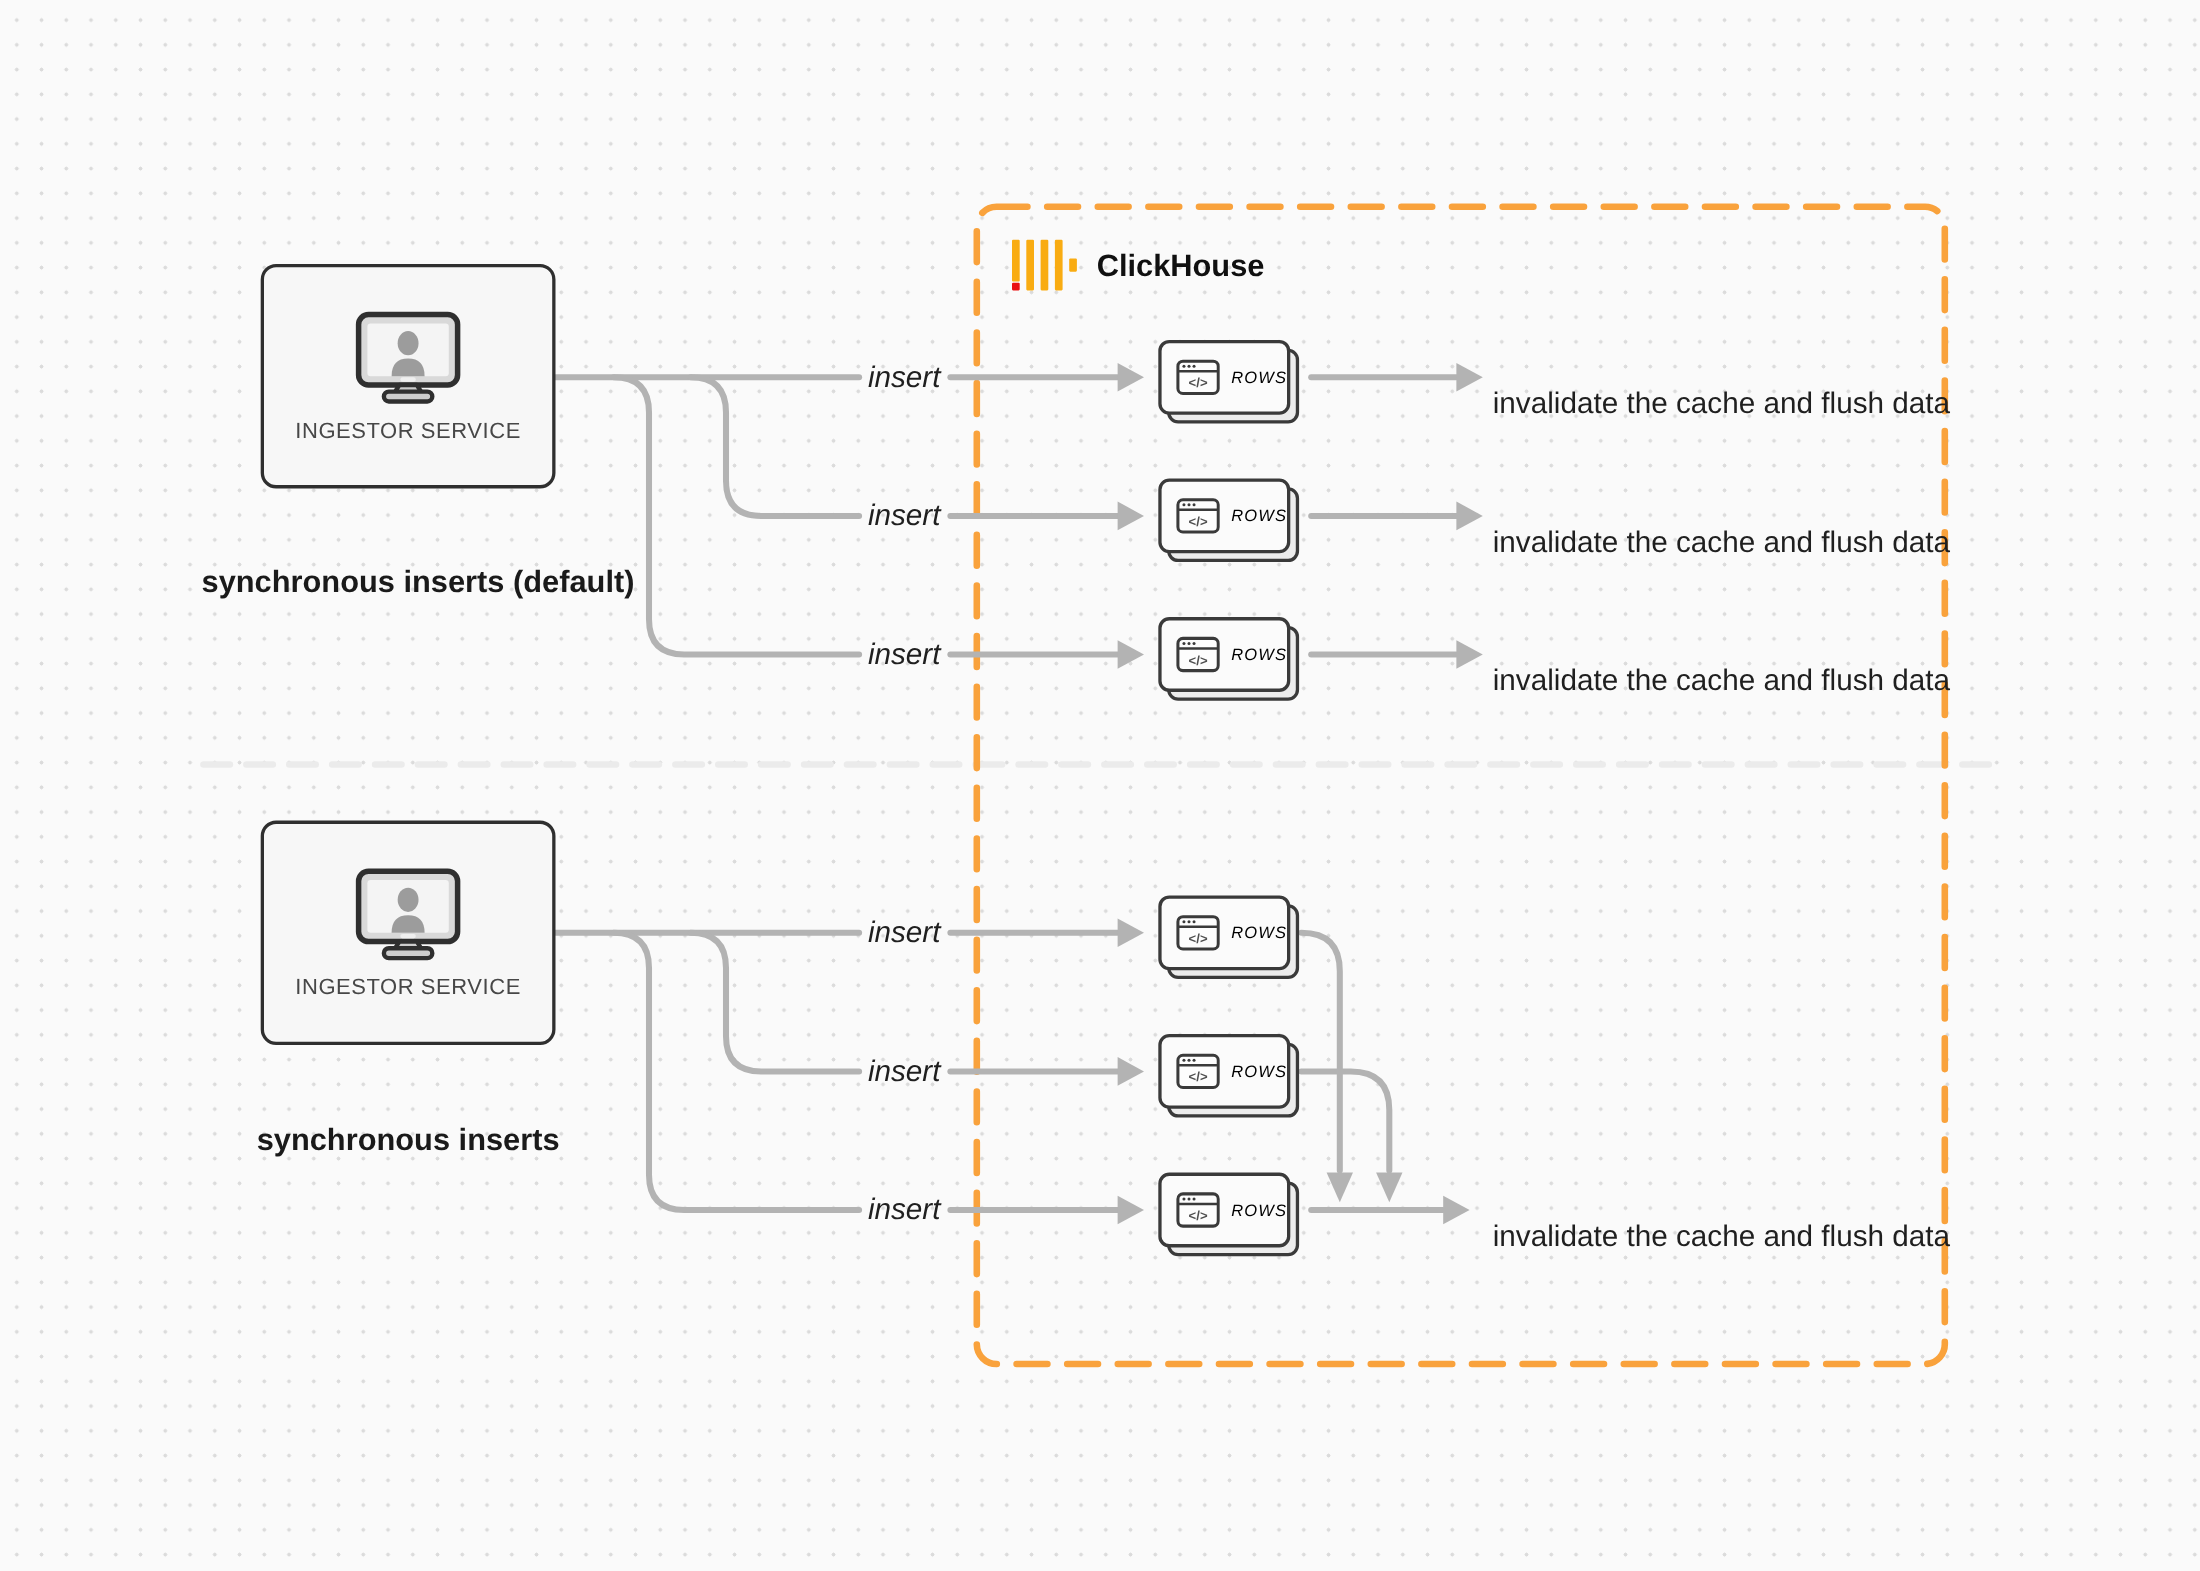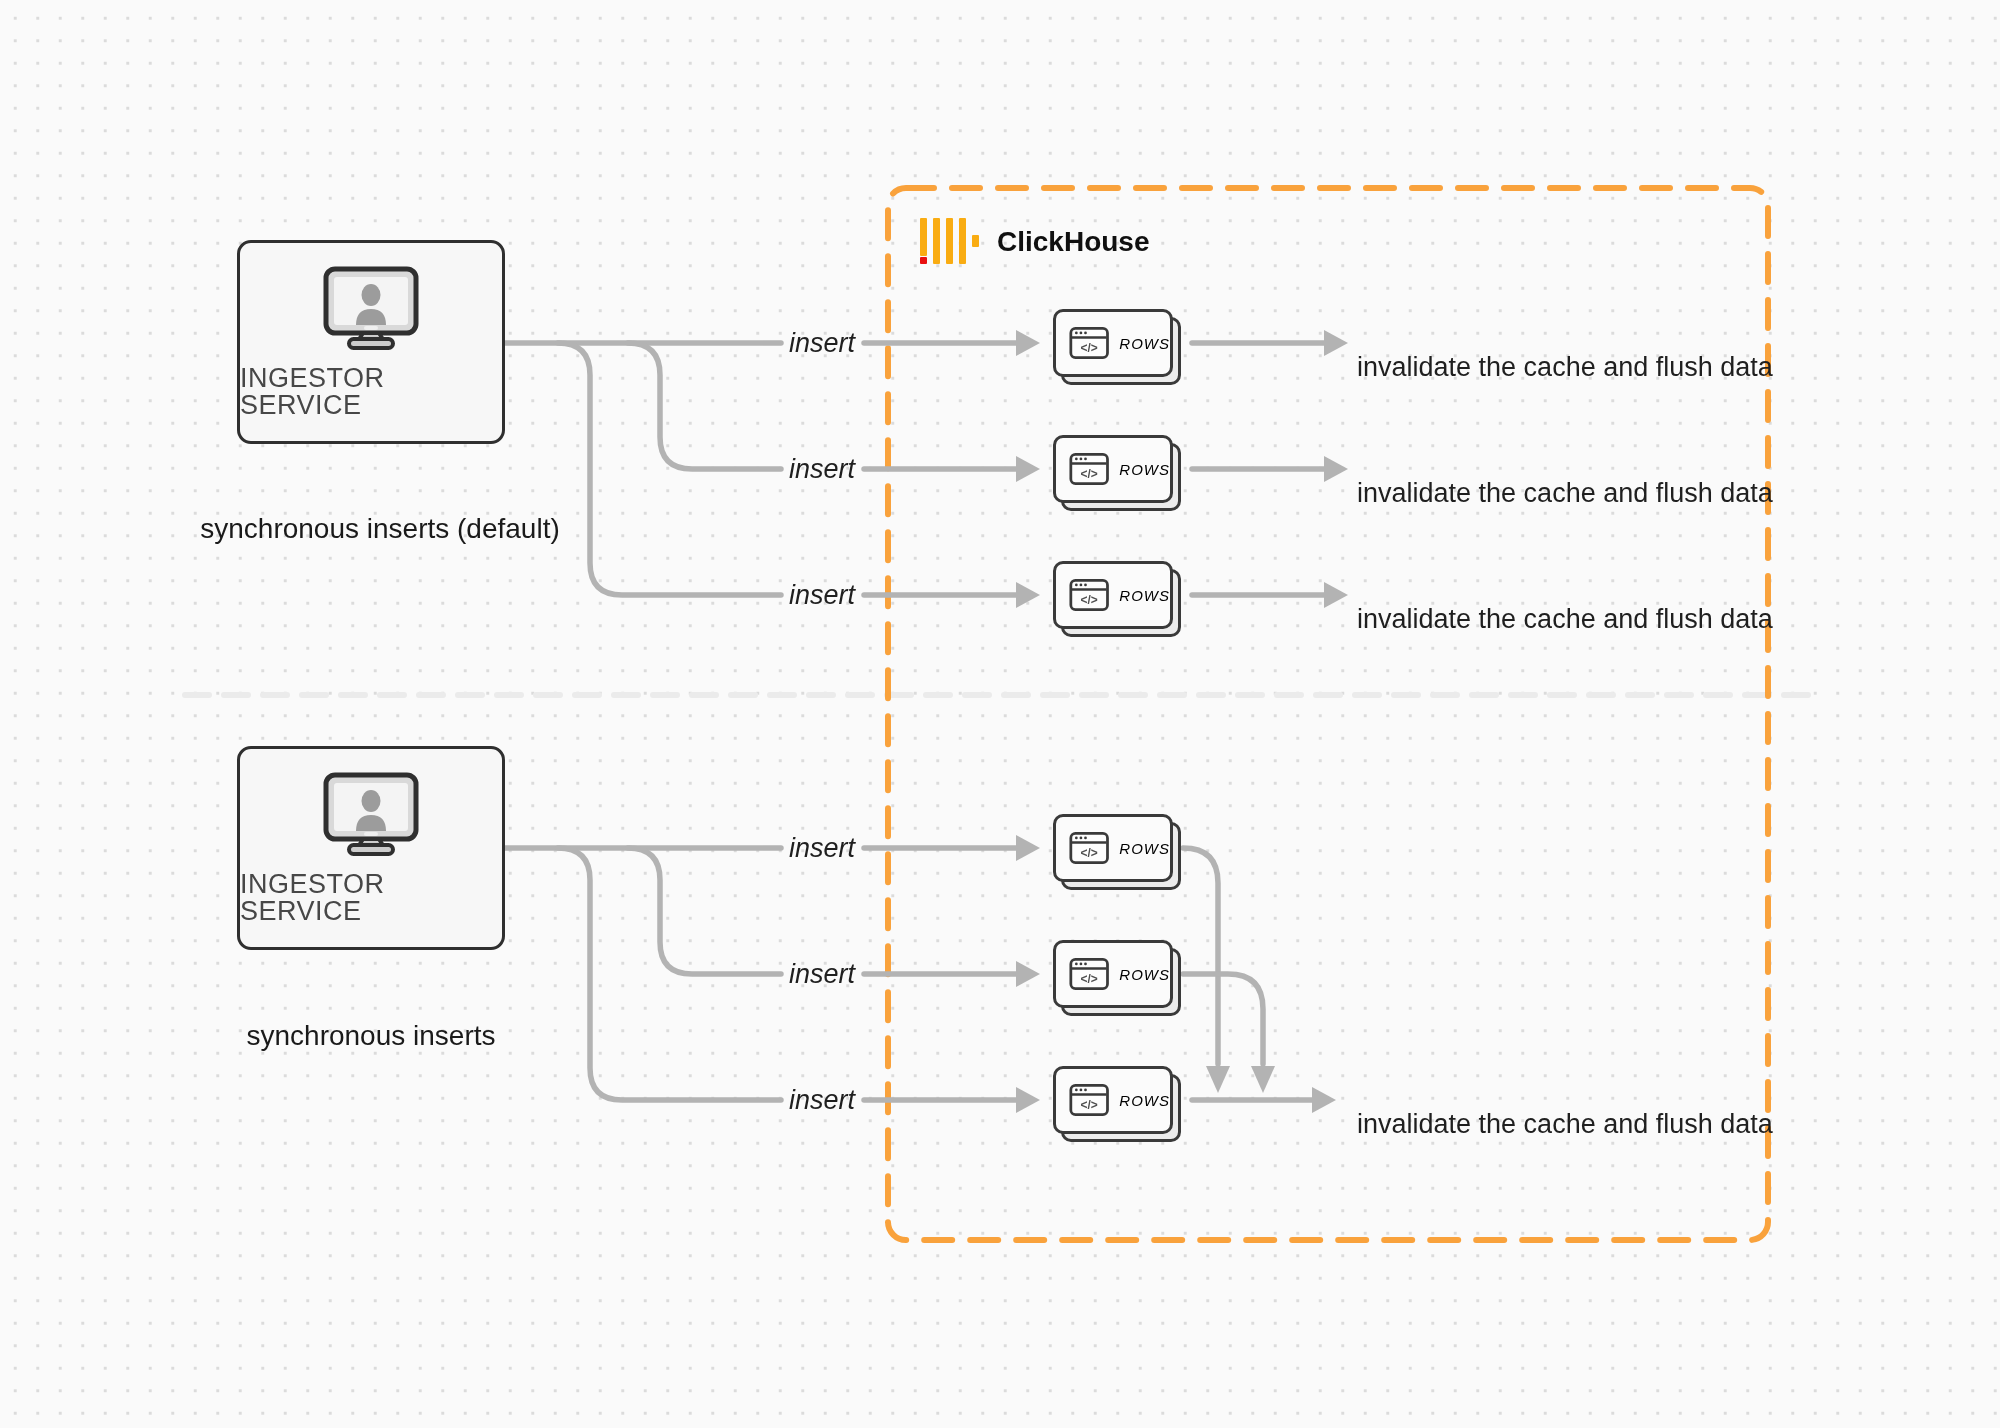--- a/index.html
+++ b/index.html
@@ -17,7 +17,7 @@
     background:#F7F7F7;border:3.5px solid #2F2F2F;border-radius:14px;
     display:flex;flex-direction:column;align-items:center;justify-content:center;gap:12px;
   }
-  .node-label{font-size:27px;color:#474747;letter-spacing:.5px;}
+  .node-label{font-size:20px;color:#474747;letter-spacing:.5px;}
 
   .caption{
     position:absolute;transform:translate(-50%,-50%);

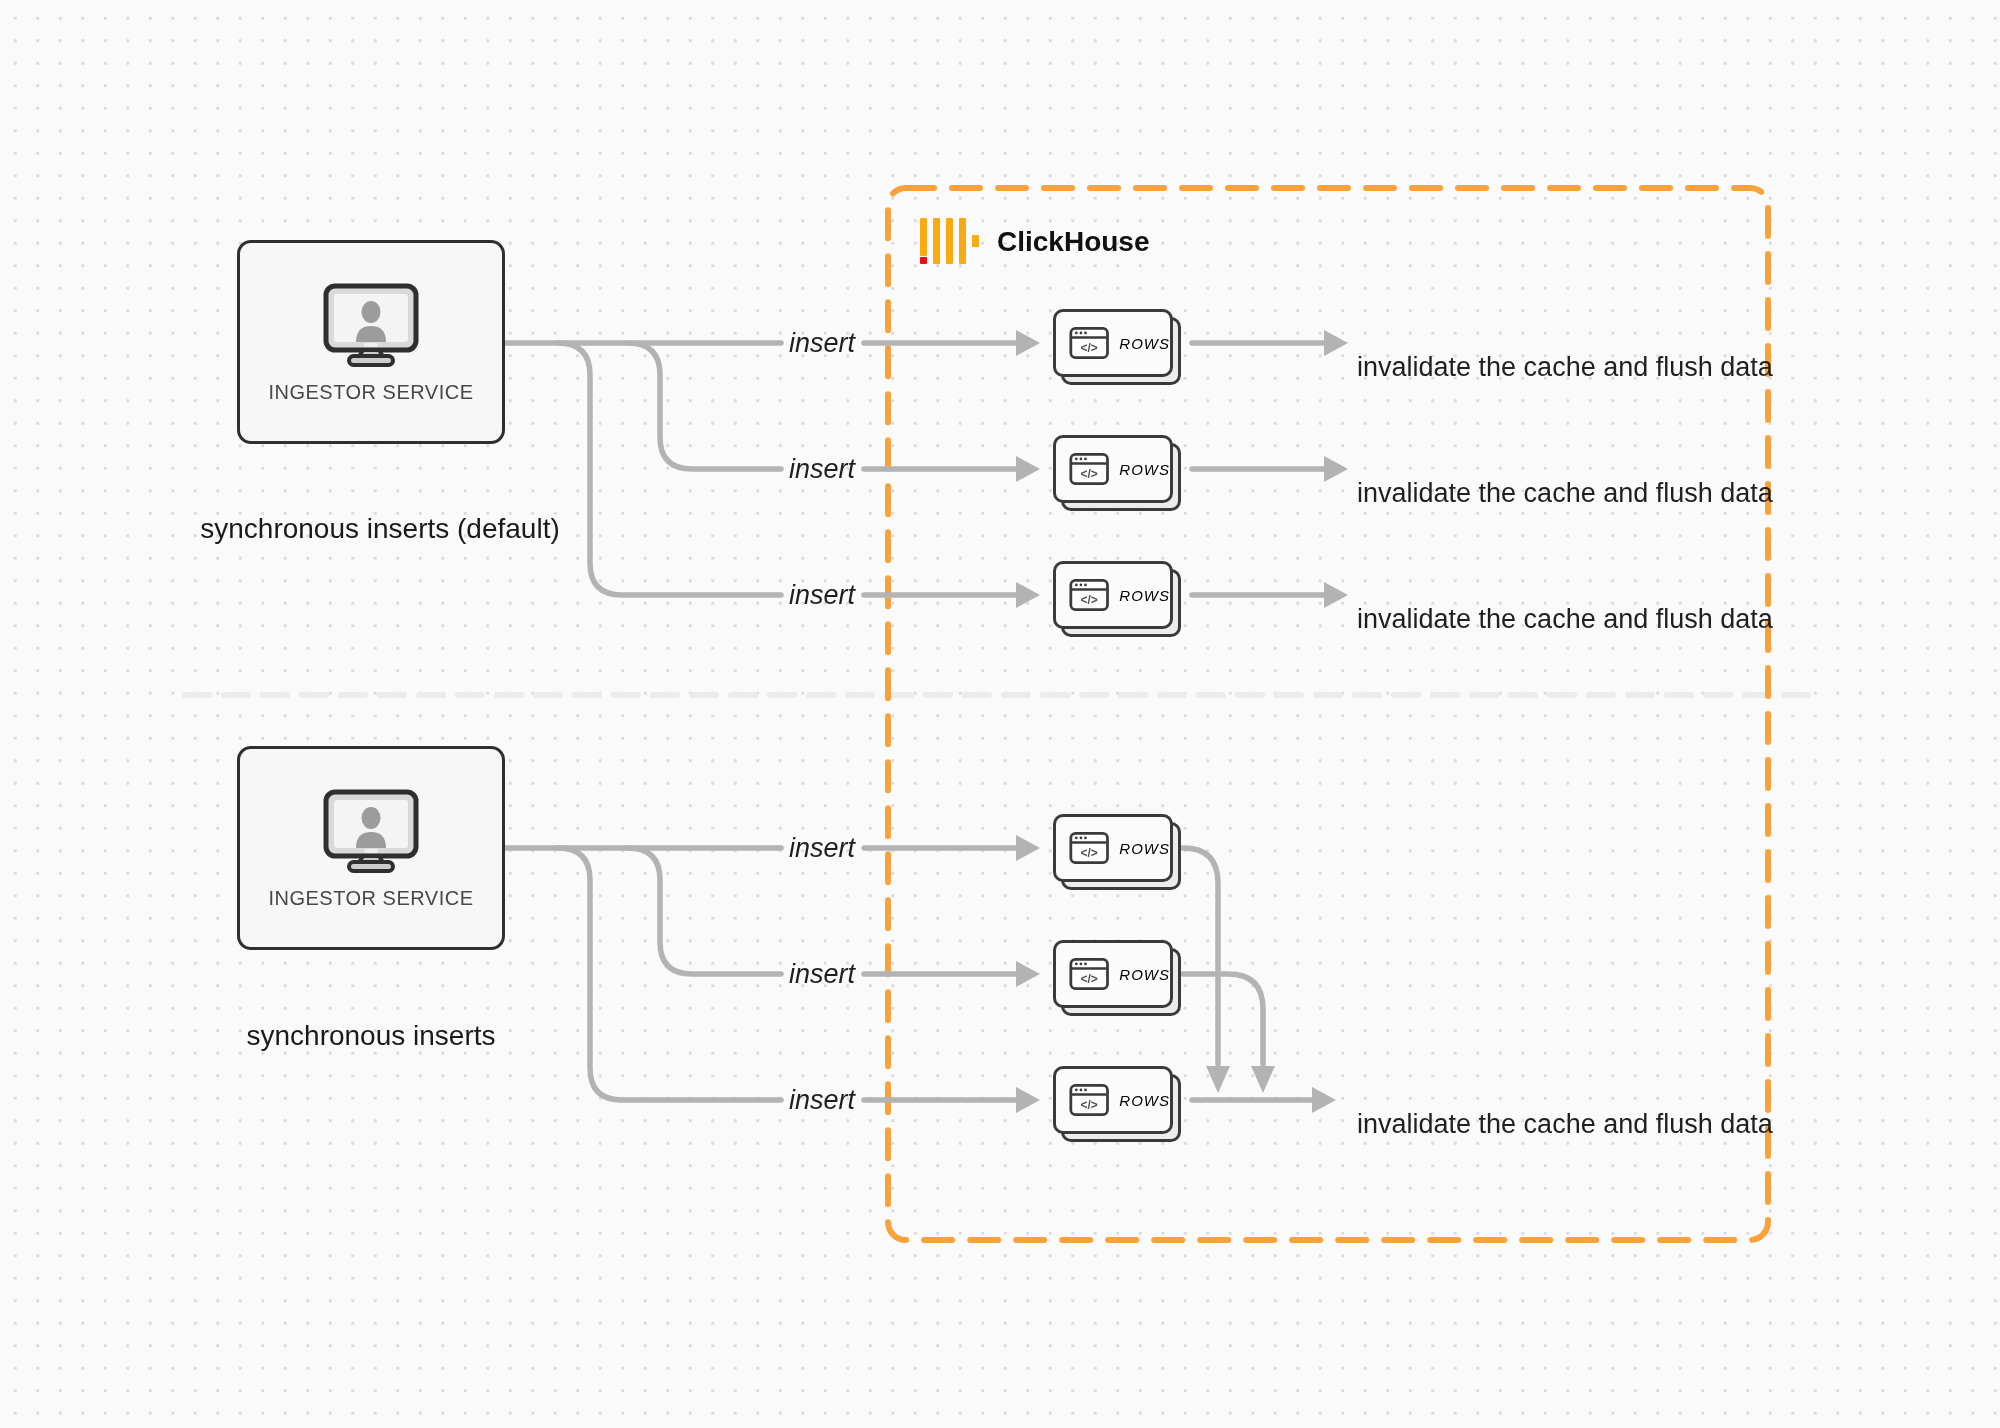--- a/index.html
+++ b/index.html
@@ -21,7 +21,7 @@
 
   .caption{
     position:absolute;transform:translate(-50%,-50%);
-    font-size:28px;font-weight:400;color:#1A1A1A;white-space:nowrap;
+    font-size:28px;font-weight:700;color:#1A1A1A;white-space:nowrap;
   }
 
   .lbl{

